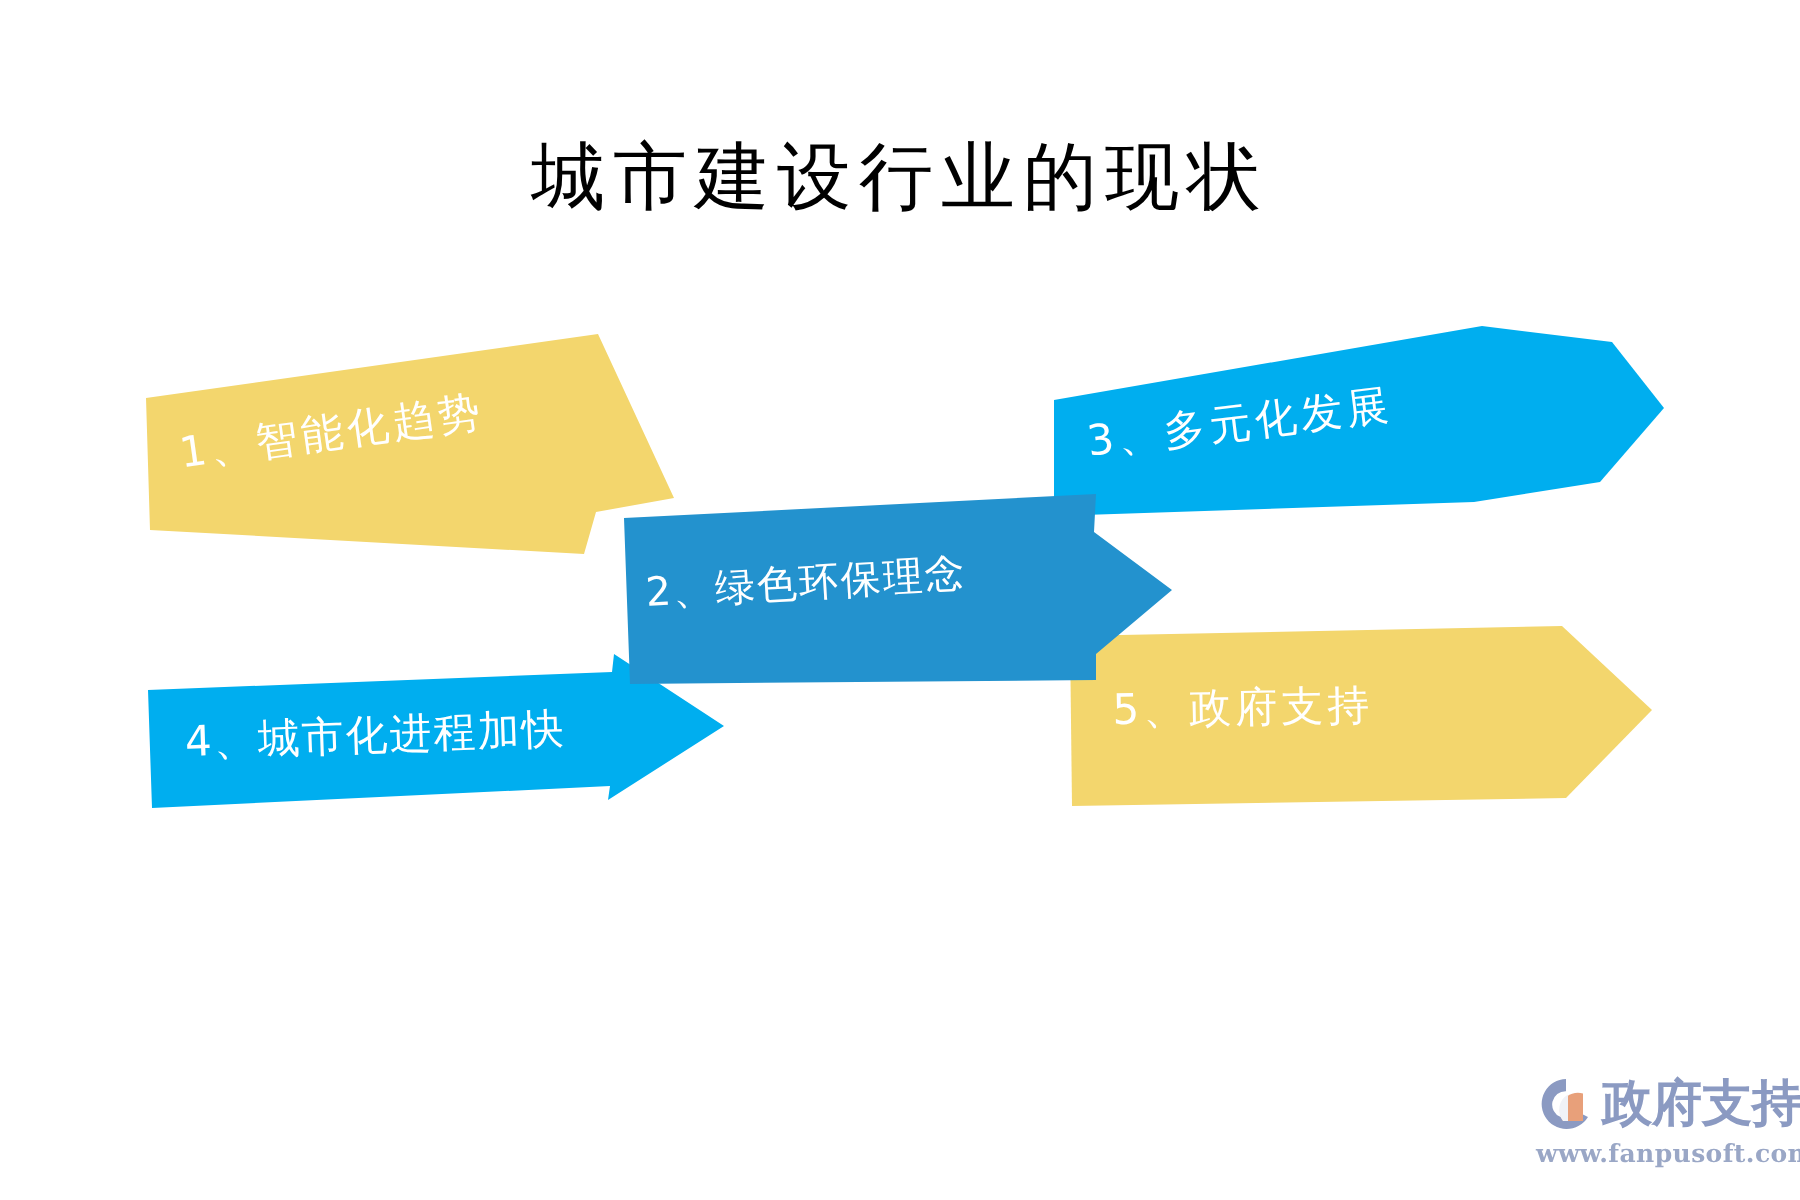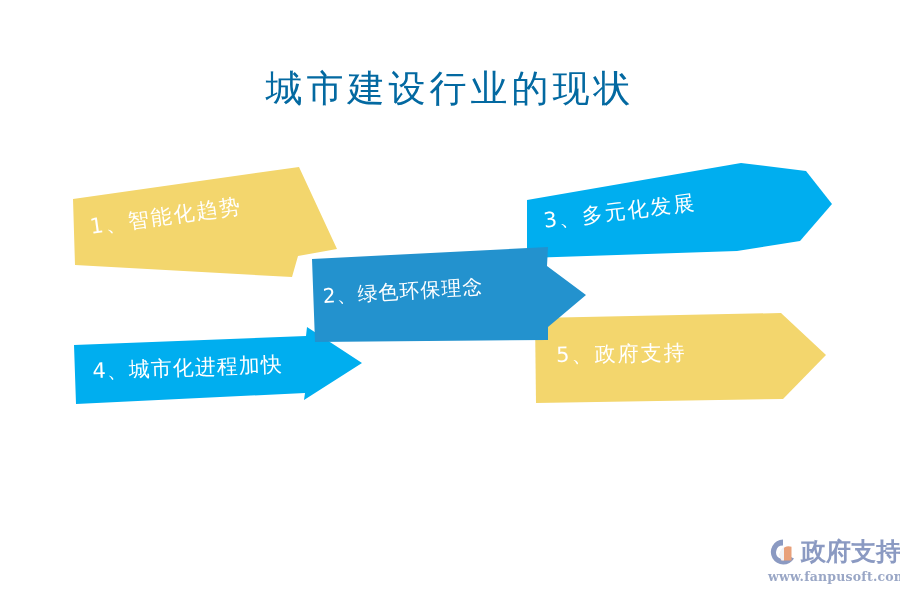--- a/index.html
+++ b/index.html
@@ -28,7 +28,7 @@
     text-align: center;
     font-size: 37px;
     letter-spacing: 4px;
-    color: #0369a1;
+    color: #000000;
     font-family: "DejaVu Serif", "Liberation Serif", serif;
     font-weight: 500;
     white-space: nowrap;

